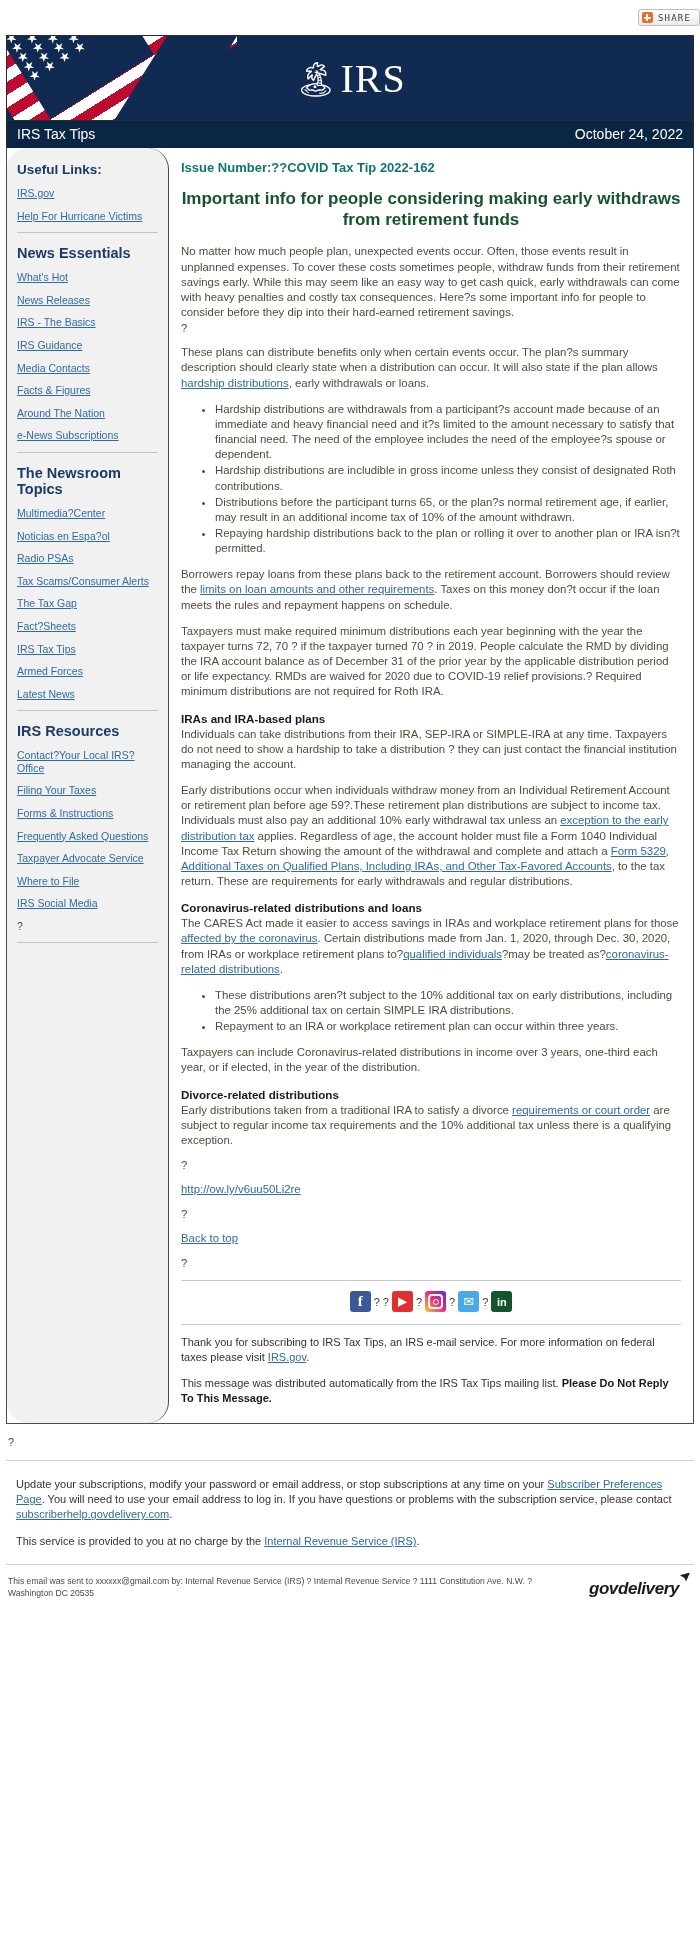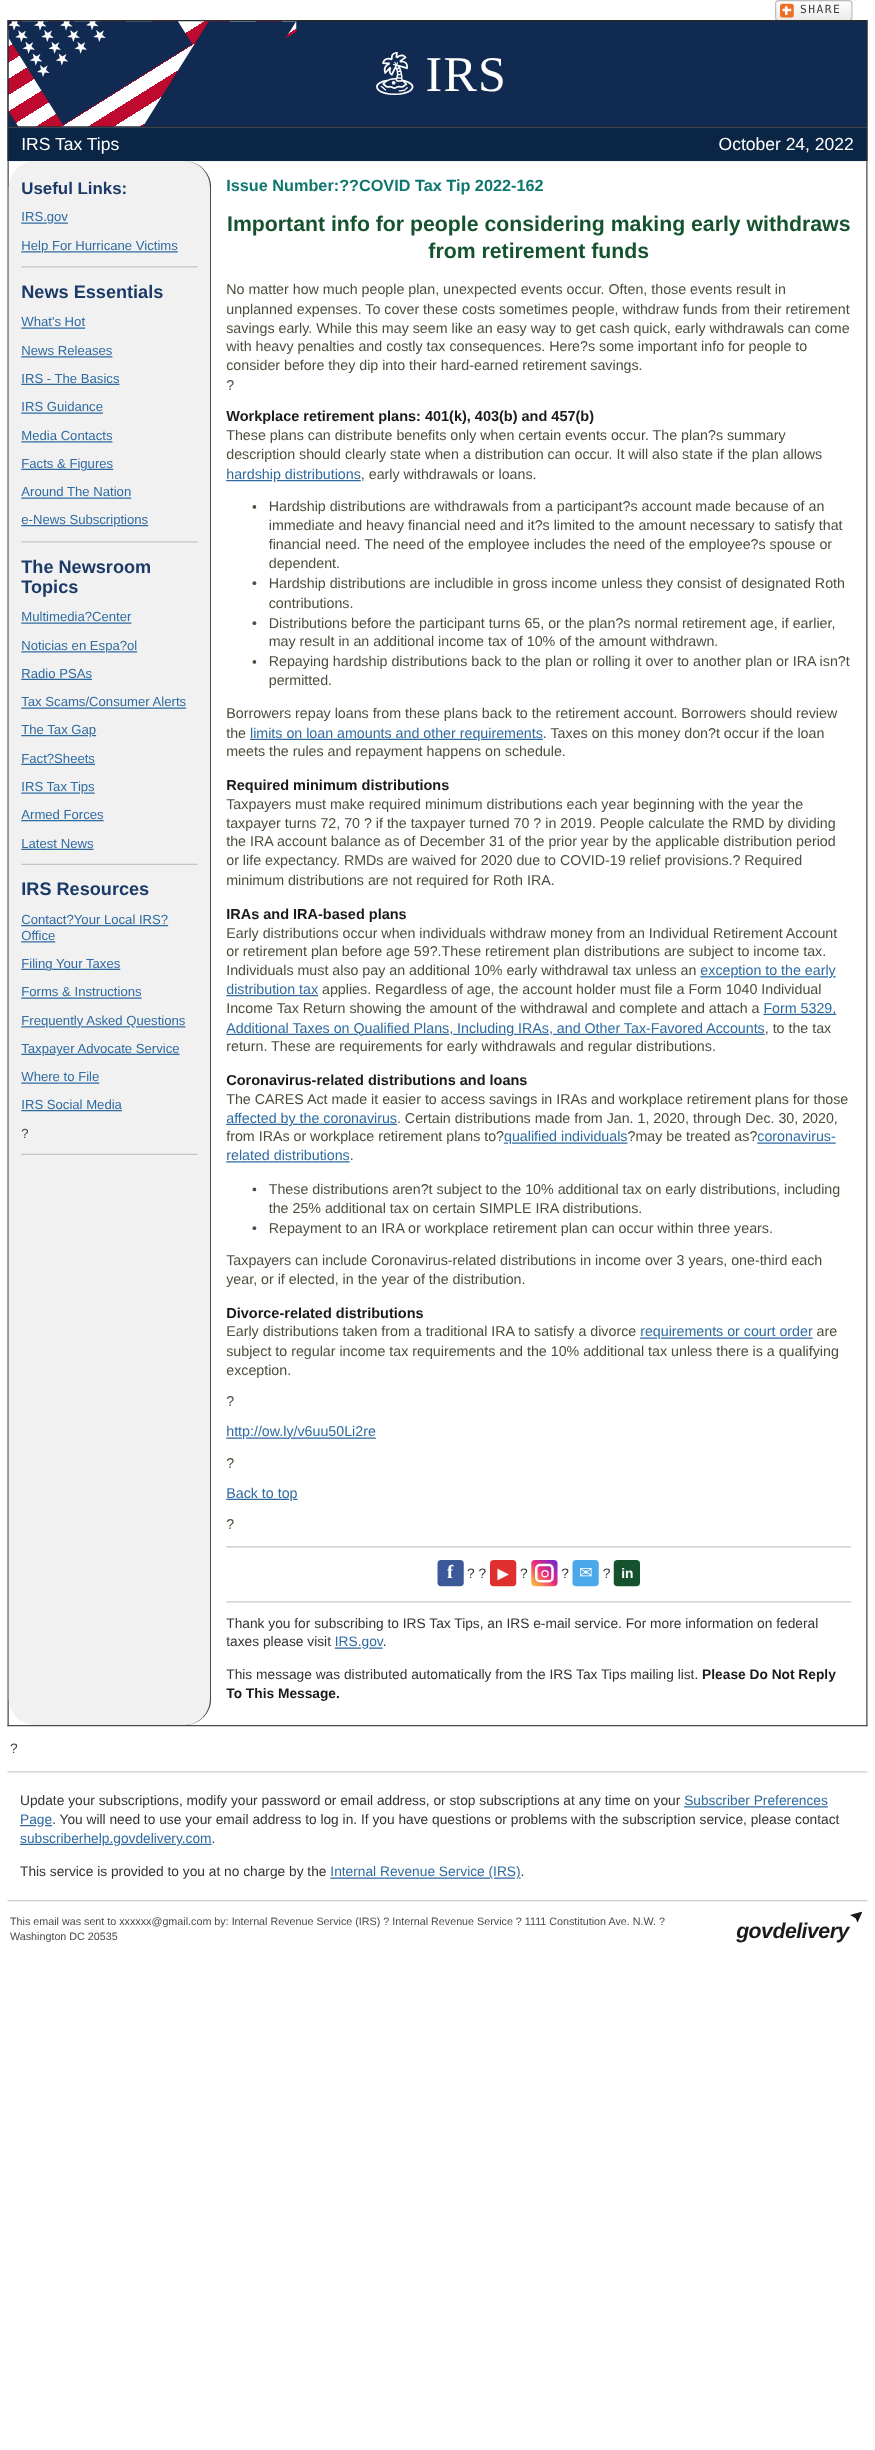--- a/index.html
+++ b/index.html
@@ -13,11 +13,11 @@
 
   
   .share-bar {
-    height: 16px;
+    height: 35px;
     display: flex;
     justify-content: flex-end;
     align-items: center;
-    padding-right: 18px;
+    padding-right: 0;
   }
   .share-btn {
     display: inline-flex;

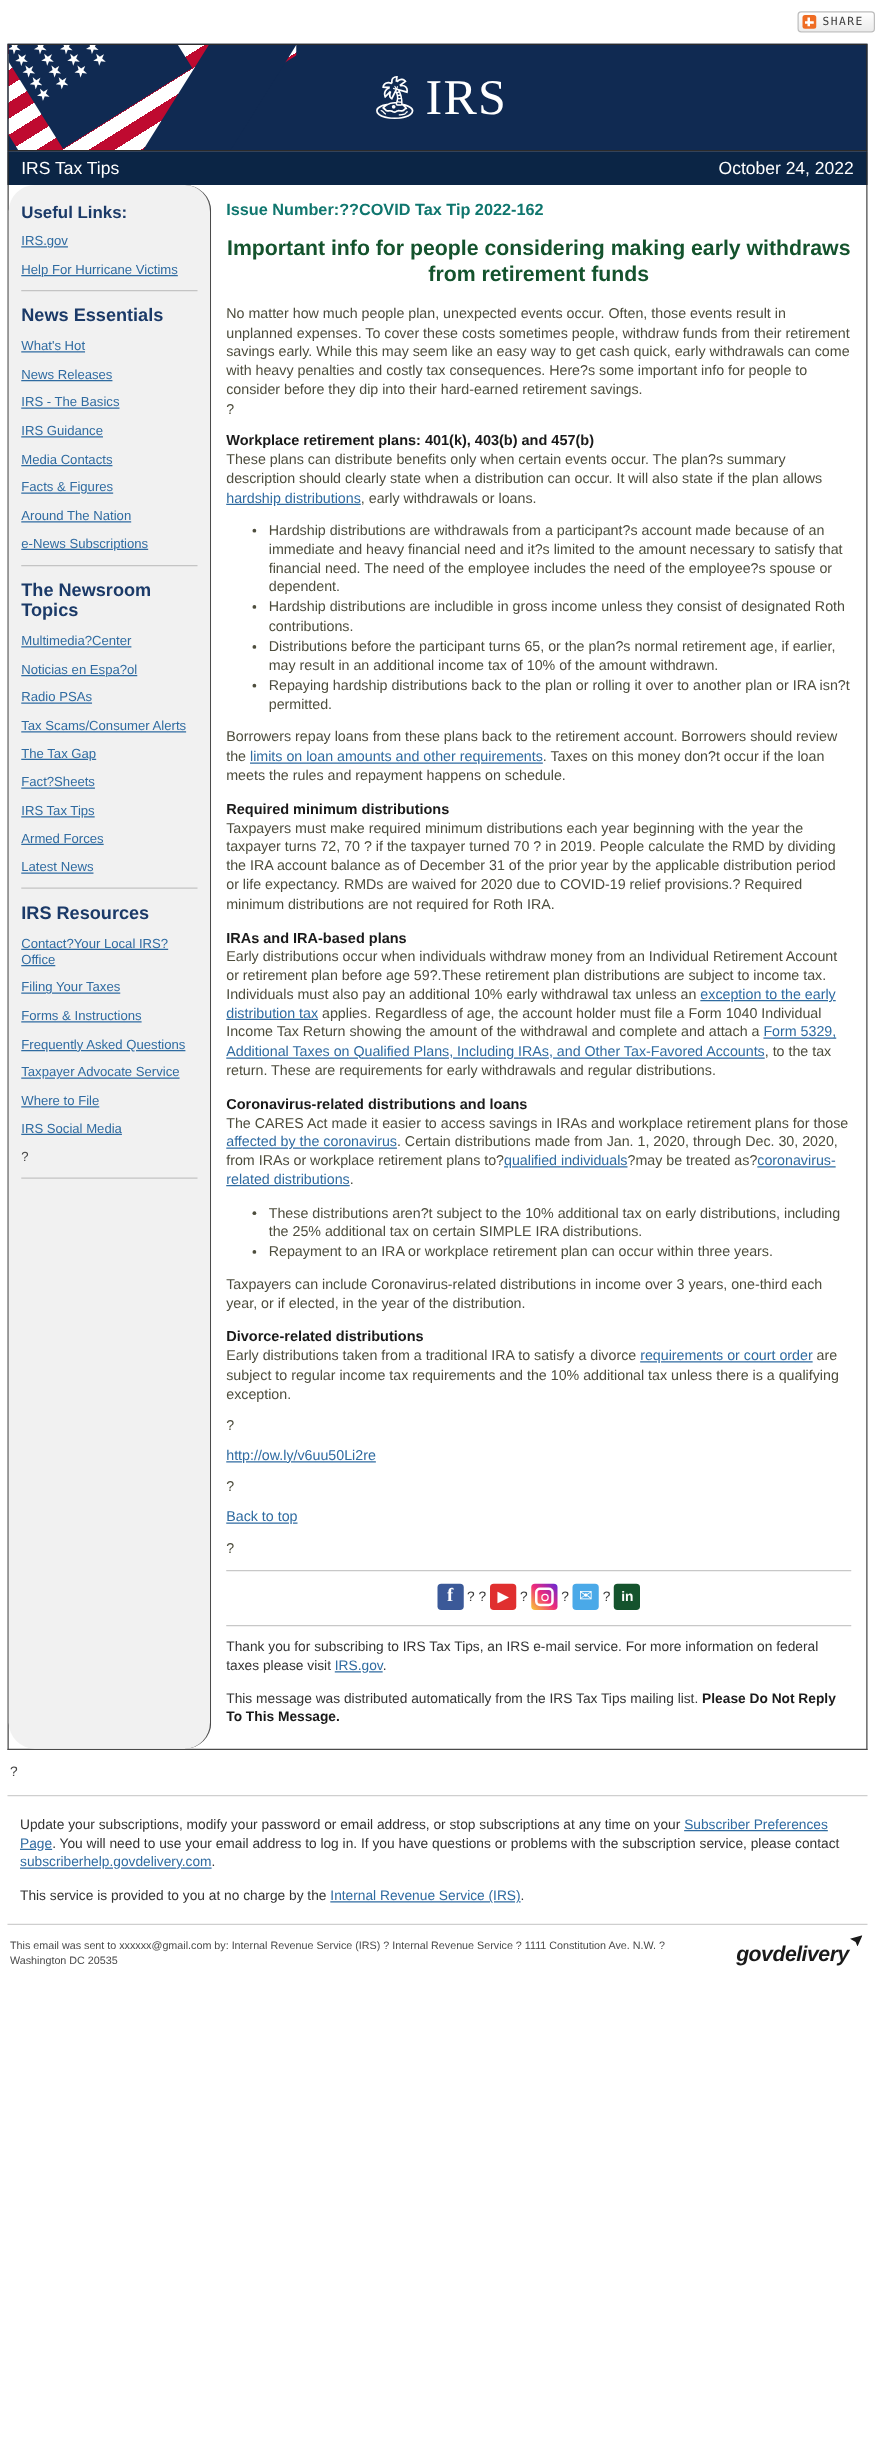--- a/index.html
+++ b/index.html
@@ -402,7 +402,6 @@
     <p class="p tight">No matter how much people plan, unexpected events occur. Often, those events result in unplanned expenses. To cover these costs sometimes people, withdraw funds from their retirement savings early. While this may seem like an easy way to get cash quick, early withdrawals can come with heavy penalties and costly tax consequences. Here?s some important info for people to consider before they dip into their hard-earned retirement savings.</p>
     <p class="qmark">?</p>
 
-    <div class="sec-head">Workplace retirement plans: 401(k), 403(b) and 457(b)</div>
     <p class="p"><span>These plans can distribute benefits only when certain events occur. The plan?s summary description should clearly state when a distribution can occur. It will also state if the plan allows </span><a class="ln">hardship distributions</a><span>, early withdrawals or loans.</span></p>
 
     <ul class="bullets">

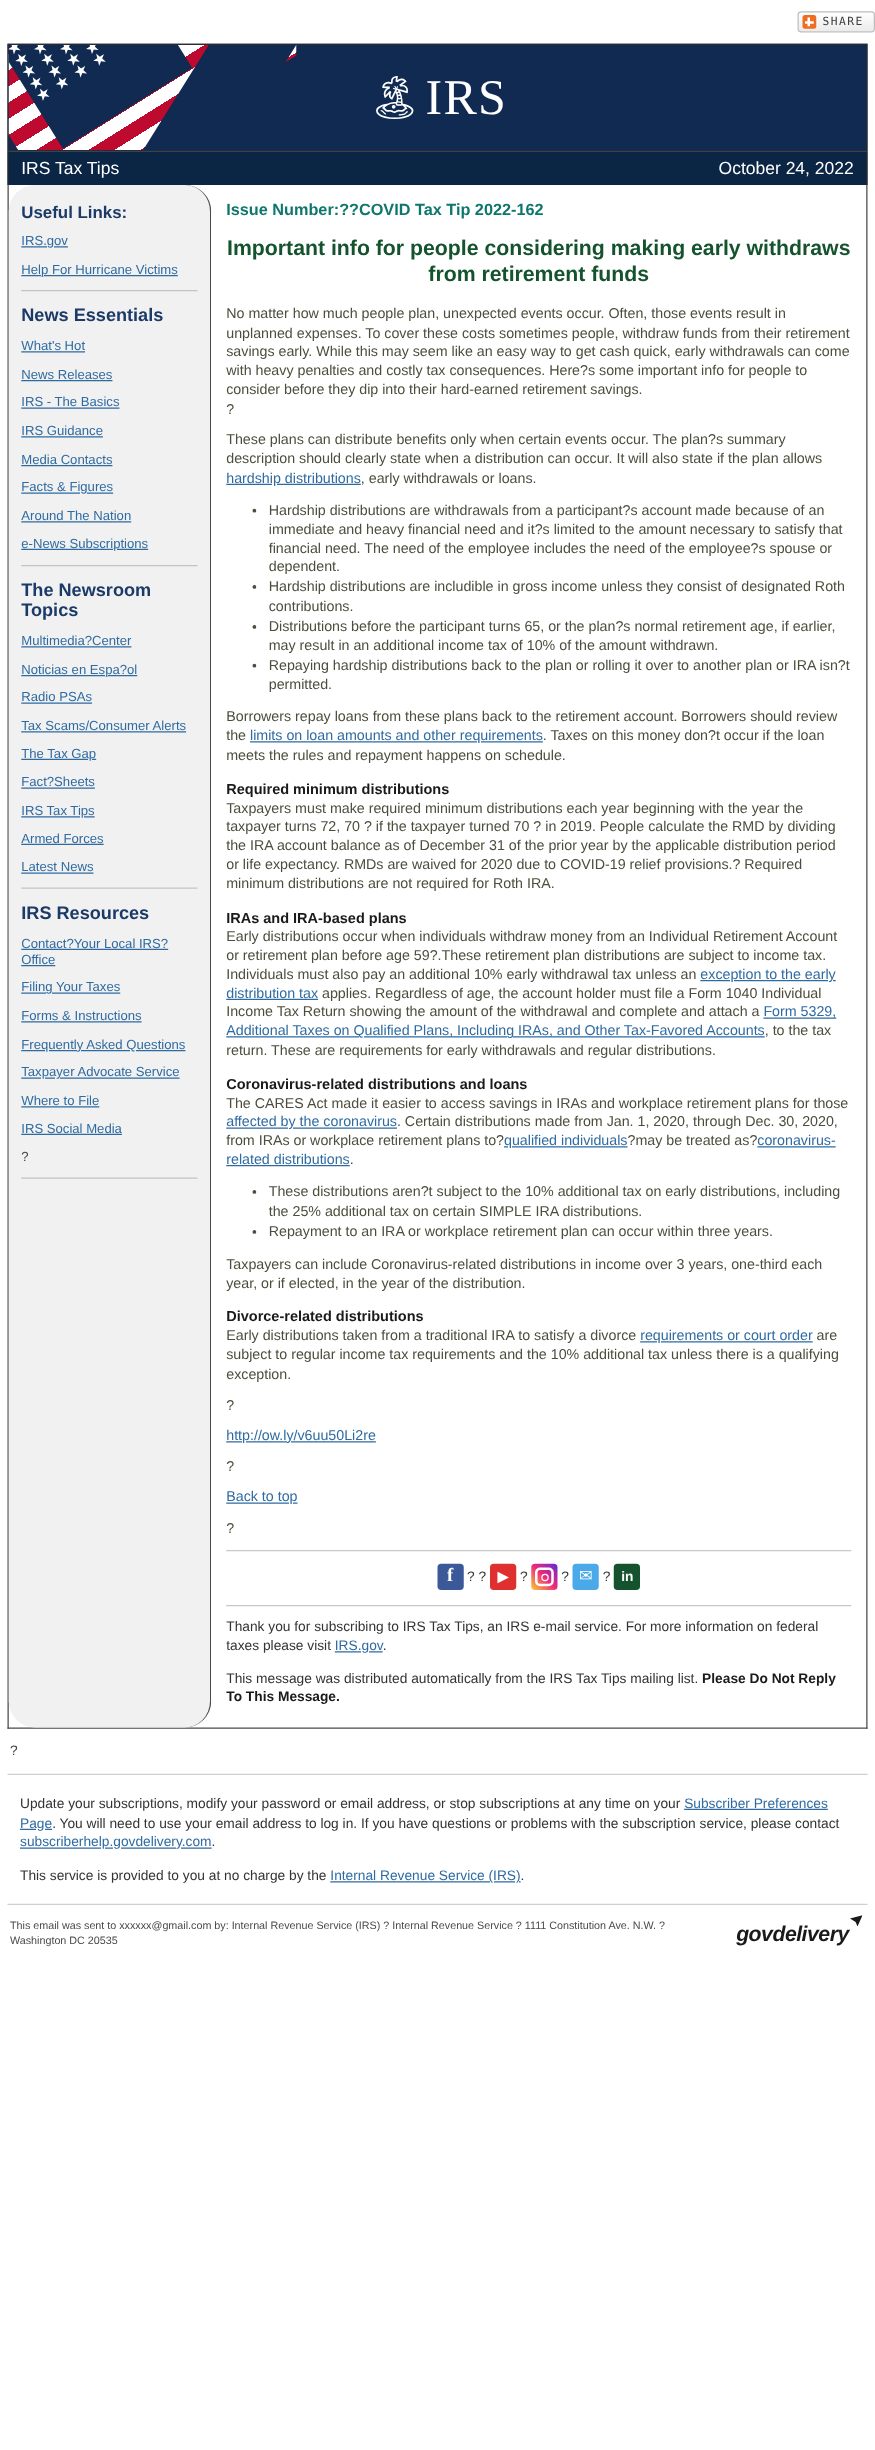--- a/index.html
+++ b/index.html
@@ -413,7 +413,6 @@
 
     <p class="p"><span>Borrowers repay loans from these plans back to the retirement account. Borrowers should review the </span><a class="ln">limits on loan amounts and other requirements</a><span>. Taxes on this money don?t occur if the loan meets the rules and repayment happens on schedule.</span></p>
 
-    <div class="sec-head">Required minimum distributions</div>
     <p class="p">Taxpayers must make required minimum distributions each year beginning with the year the taxpayer turns 72, 70 ? if the taxpayer turned 70 ? in 2019. People calculate the RMD by dividing the IRA account balance as of December 31 of the prior year by the applicable distribution period or life expectancy. RMDs are waived for 2020 due to COVID-19 relief provisions.? Required minimum distributions are not required for Roth IRA.</p>
 
     <div class="sec-head">IRAs and IRA-based plans</div>

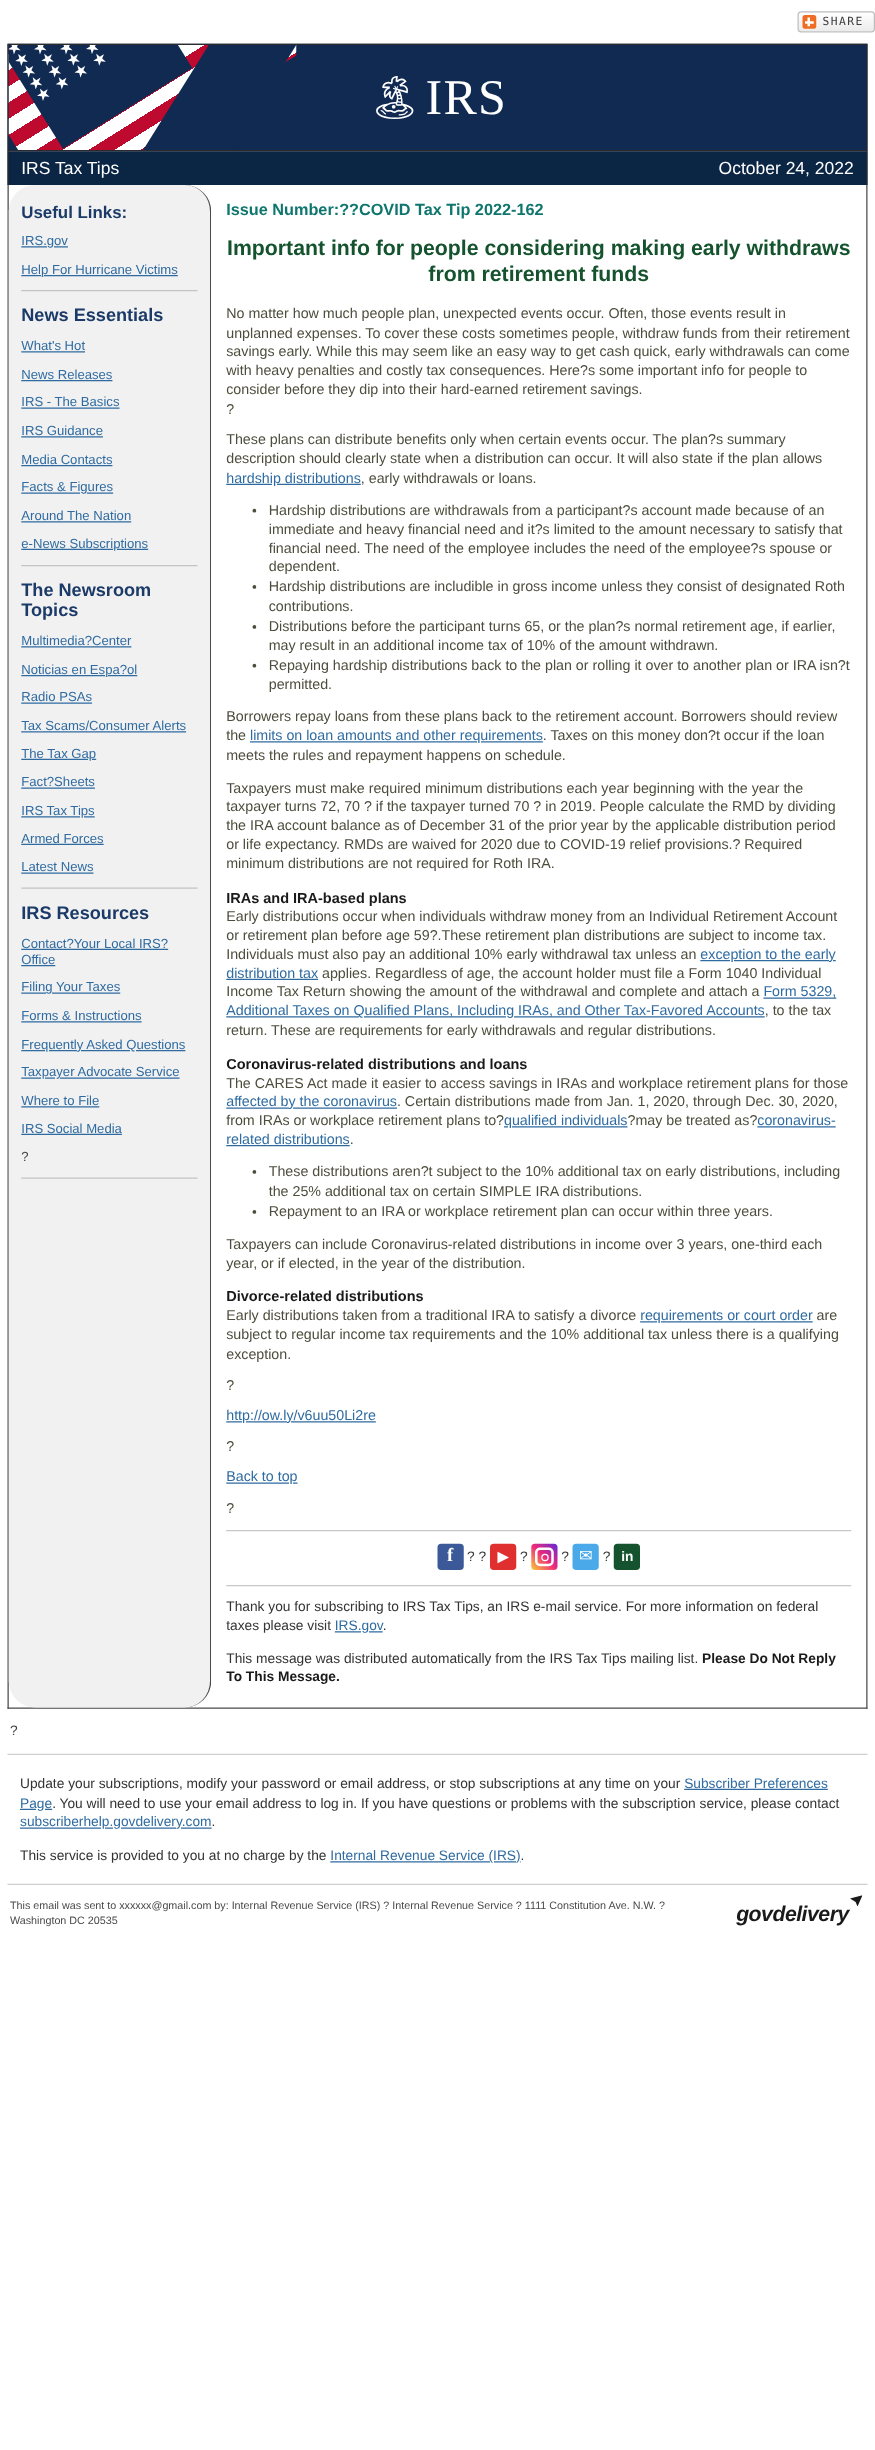--- a/index.html
+++ b/index.html
@@ -416,6 +416,7 @@
     <p class="p">Taxpayers must make required minimum distributions each year beginning with the year the taxpayer turns 72, 70 ? if the taxpayer turned 70 ? in 2019. People calculate the RMD by dividing the IRA account balance as of December 31 of the prior year by the applicable distribution period or life expectancy. RMDs are waived for 2020 due to COVID-19 relief provisions.? Required minimum distributions are not required for Roth IRA.</p>
 
     <div class="sec-head">IRAs and IRA-based plans</div>
+    <p class="p">Individuals can take distributions from their IRA, SEP-IRA or SIMPLE-IRA at any time. Taxpayers do not need to show a hardship to take a distribution ? they can just contact the financial institution managing the account.</p>
 
     <p class="p"><span>Early distributions occur when individuals withdraw money from an Individual Retirement Account or retirement plan before age 59?.These retirement plan distributions are subject to income tax. Individuals must also pay an additional 10% early withdrawal tax unless an </span><a class="ln">exception to the early distribution tax</a><span> applies. Regardless of age, the account holder must file a Form 1040 Individual Income Tax Return showing the amount of the withdrawal and complete and attach a </span><a class="ln">Form 5329, Additional Taxes on Qualified Plans, Including IRAs, and Other Tax-Favored Accounts</a><span>, to the tax return. These are requirements for early withdrawals and regular distributions.</span></p>
 

